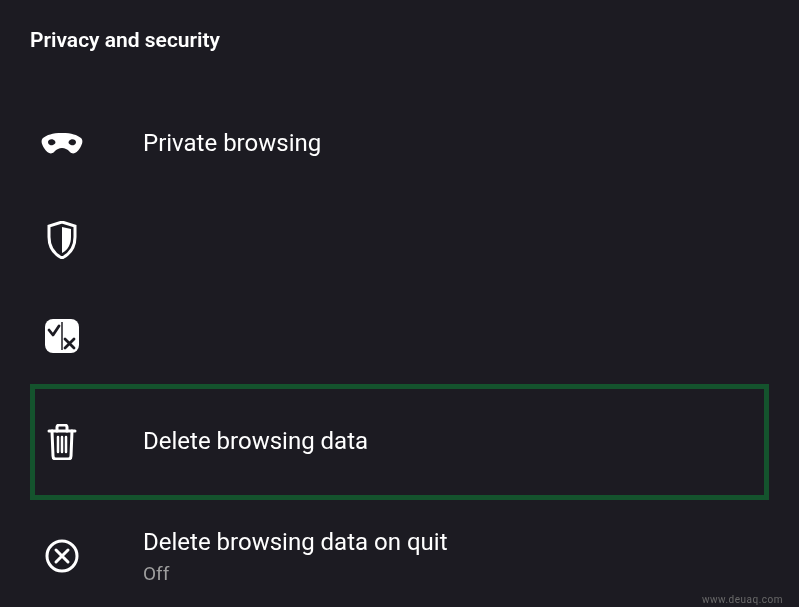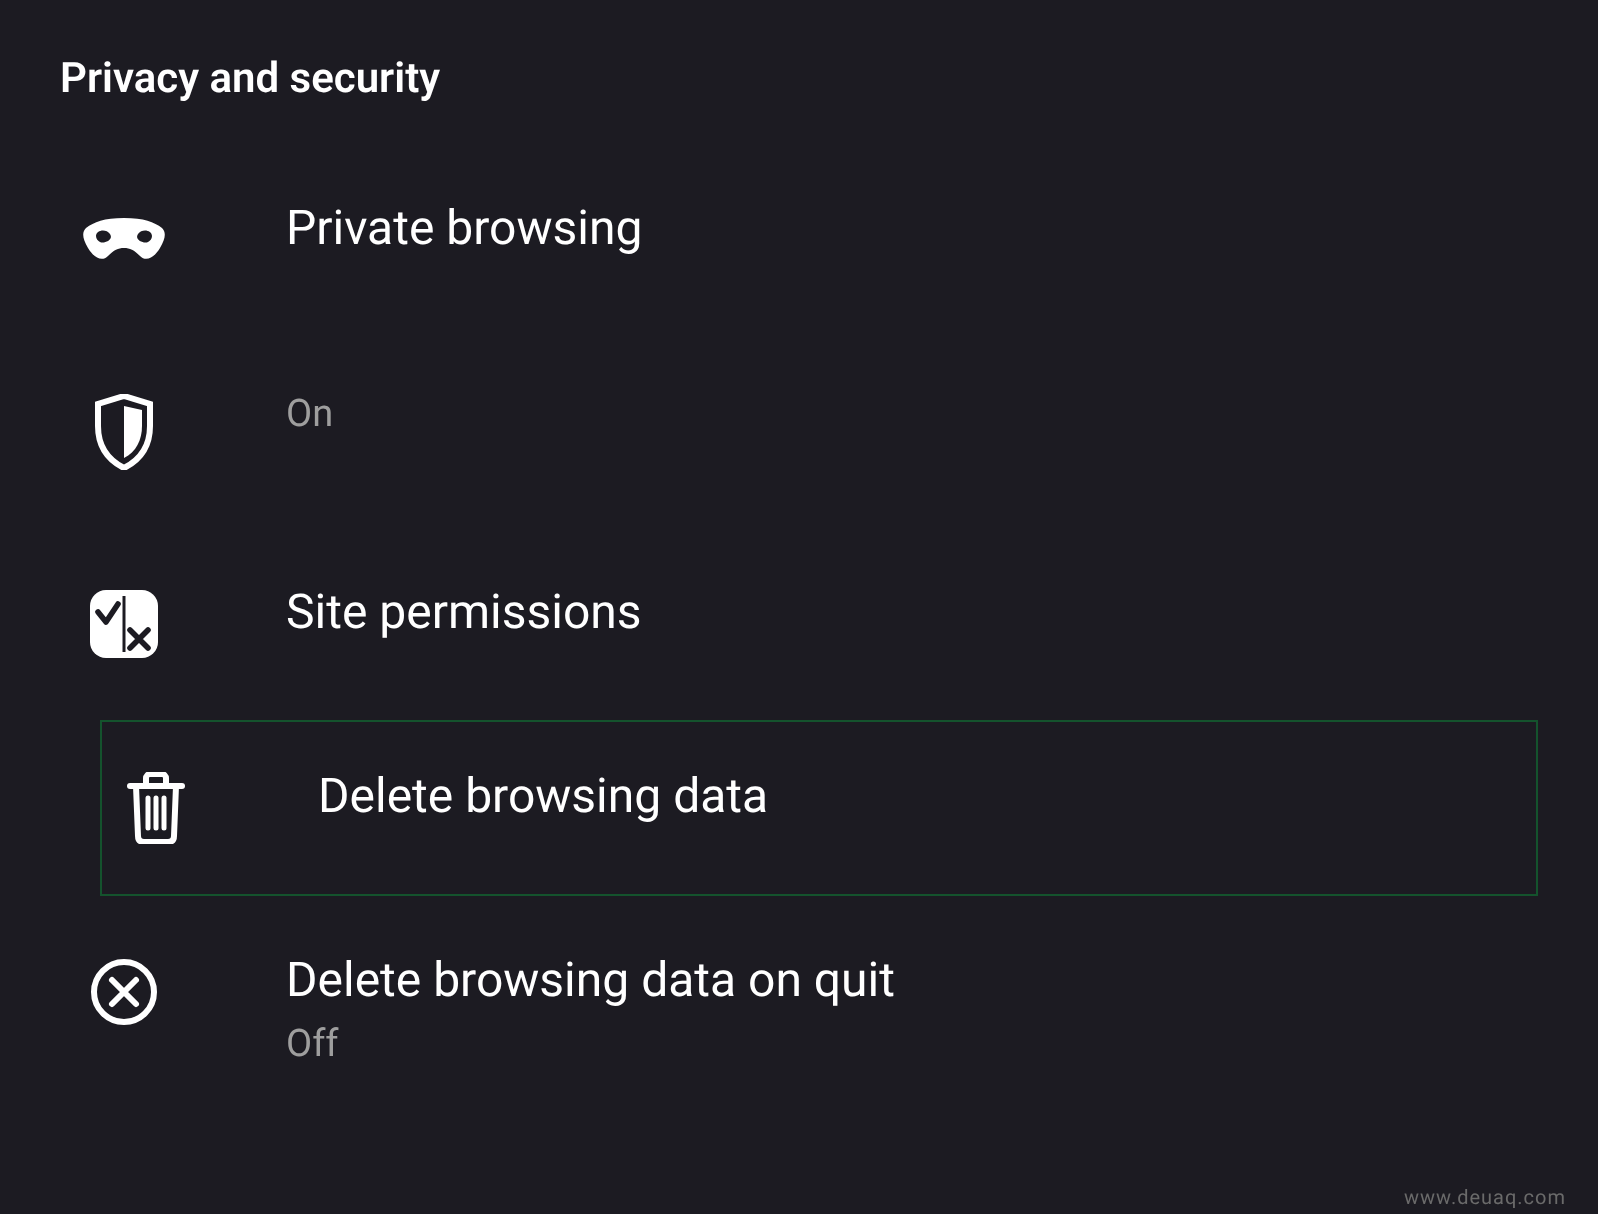--- a/index.html
+++ b/index.html
@@ -22,7 +22,7 @@
     .section-header {
       font-size: 21px;
       font-weight: 600;
-      margin-bottom: 20px;
+      margin-bottom: 44px;
     }
     .settings-list {
       display: flex;

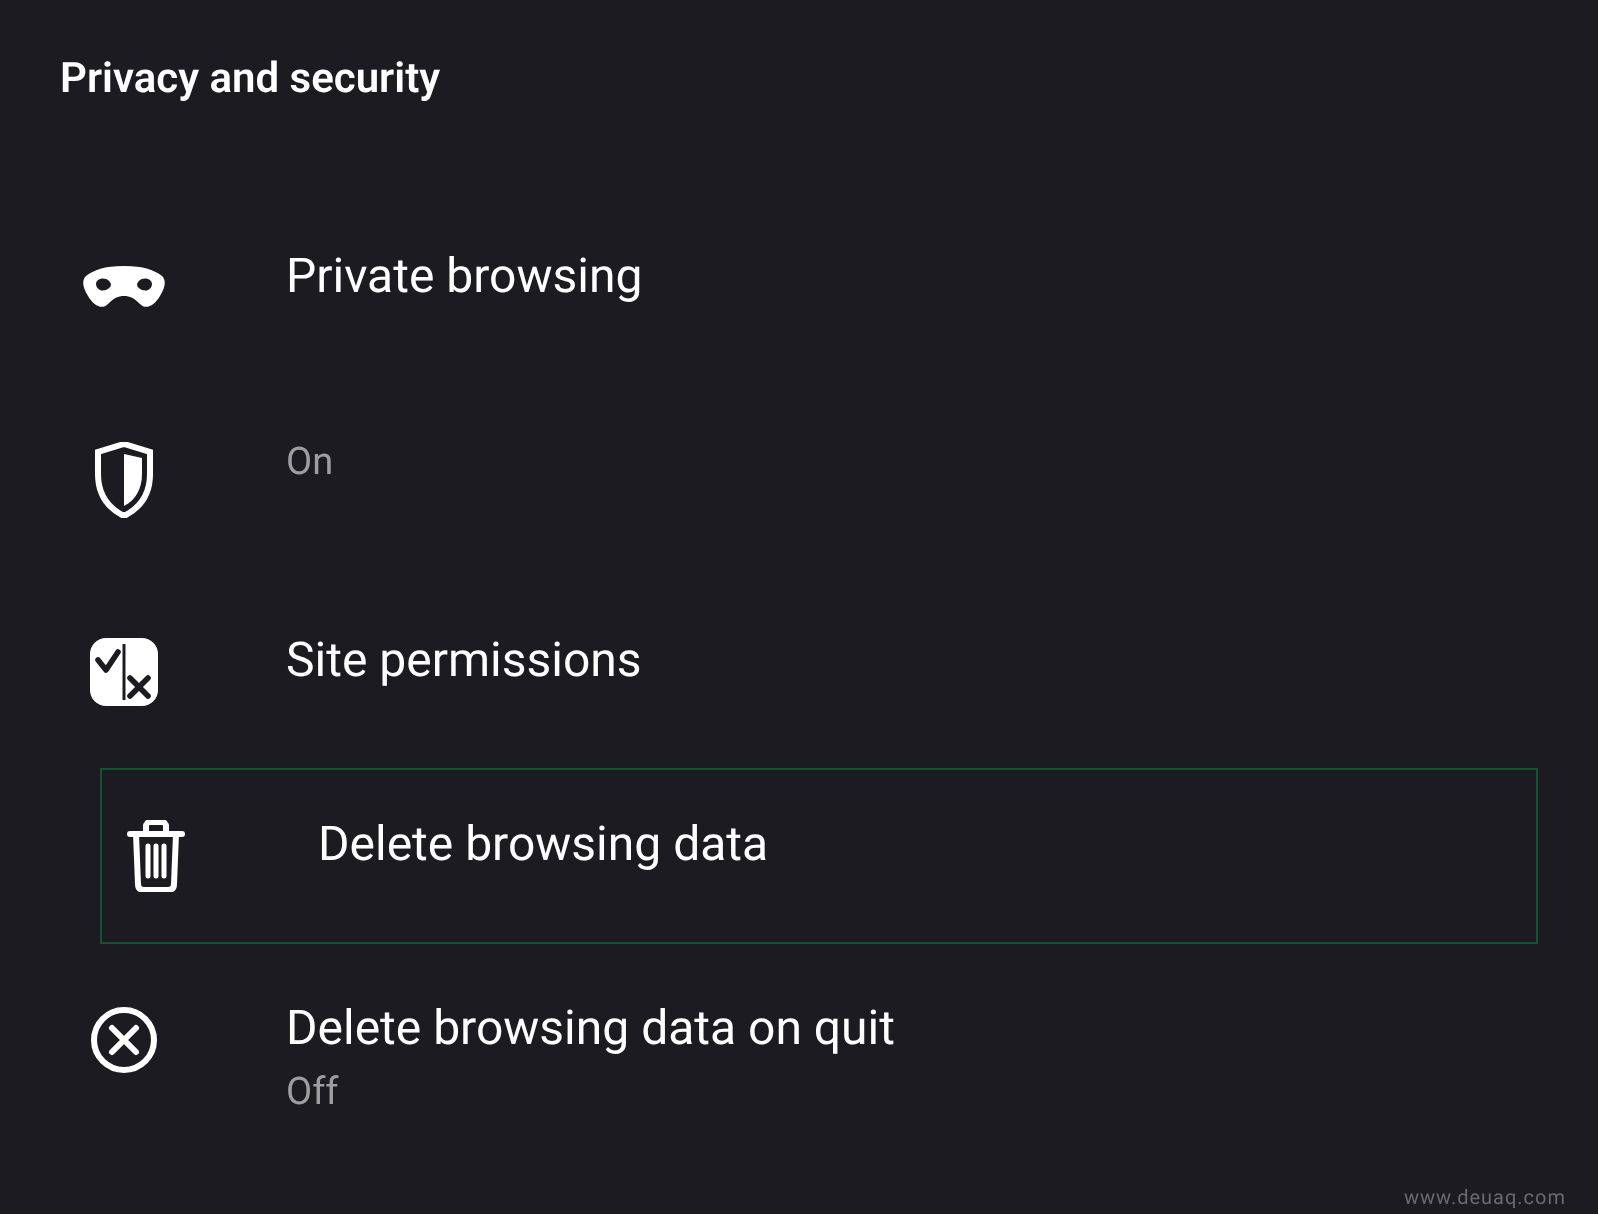--- a/index.html
+++ b/index.html
@@ -30,7 +30,7 @@
     }
     .setting-item {
       display: flex;
-      align-items: flex-start;
+      align-items: center;
       padding: 24px 8px;
       cursor: pointer;
       border: 3px solid transparent;

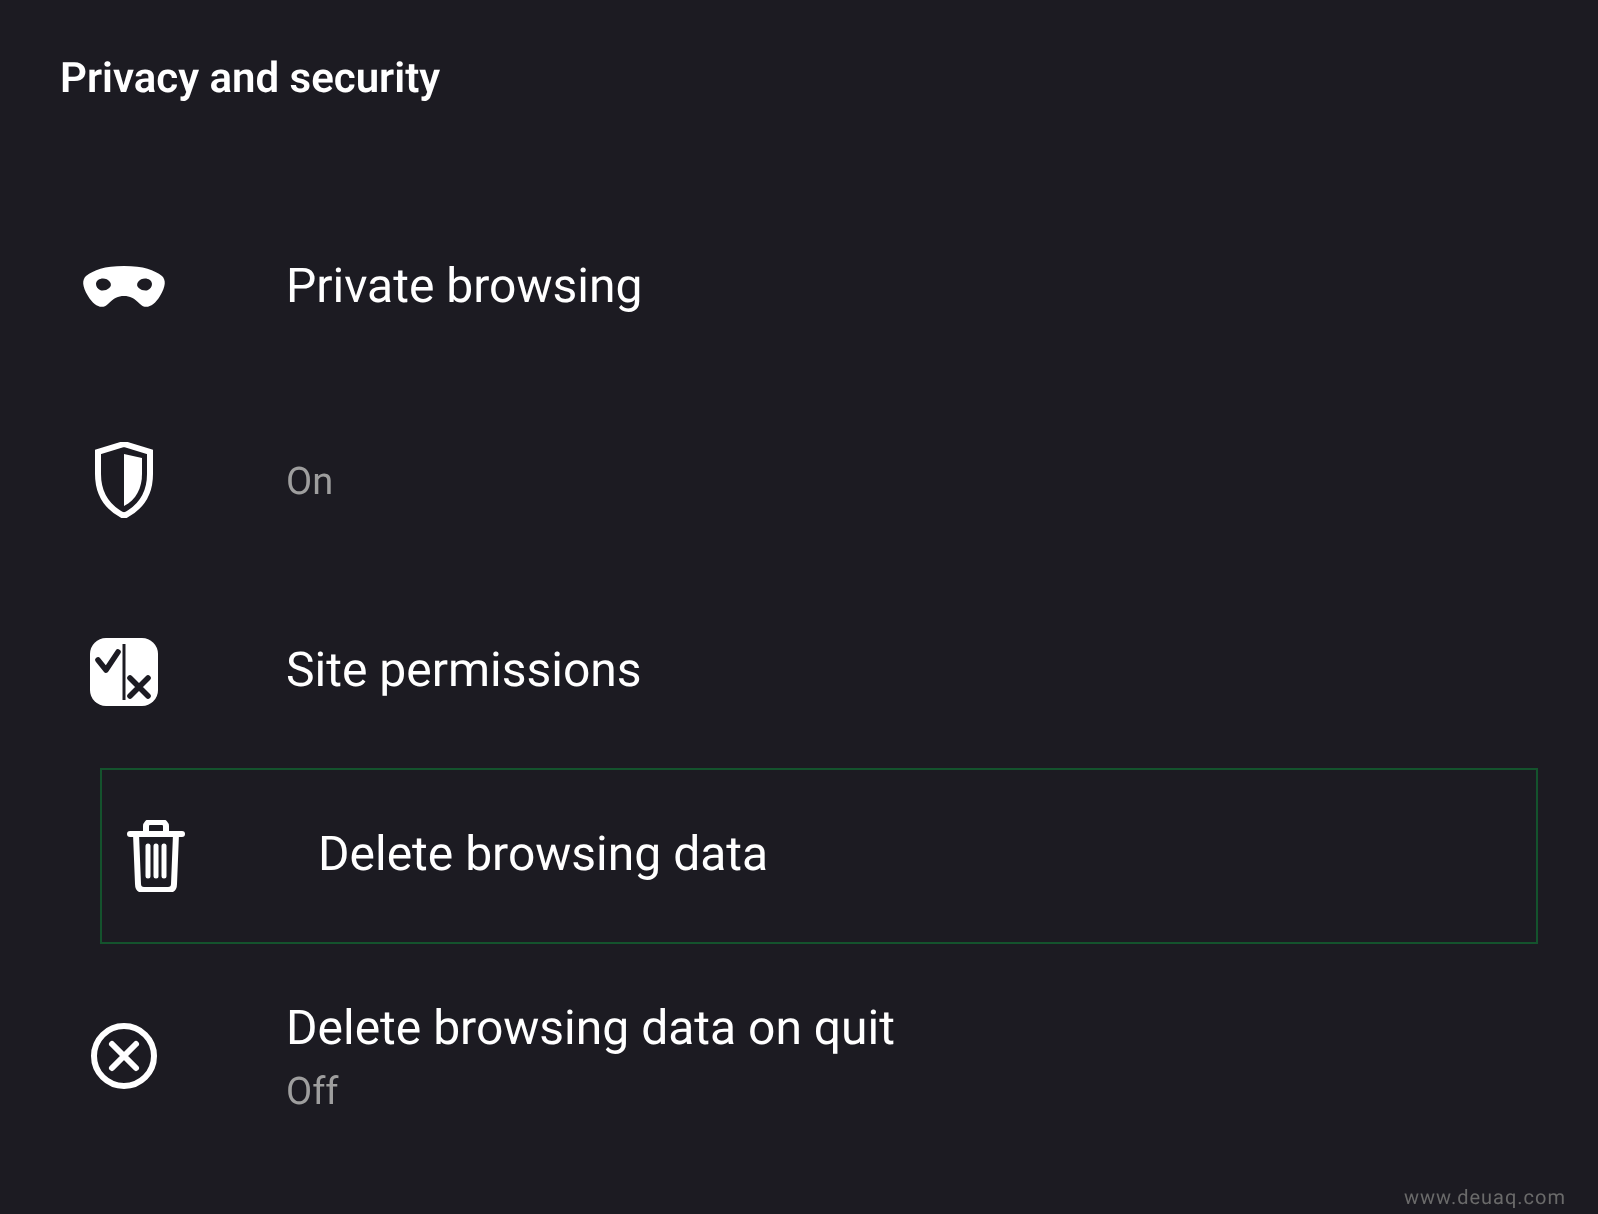--- a/index.html
+++ b/index.html
@@ -100,7 +100,6 @@
         </svg>
       </div>
       <div class="setting-text">
-        <div class="setting-status">On</div>
       </div>
     </div>
 

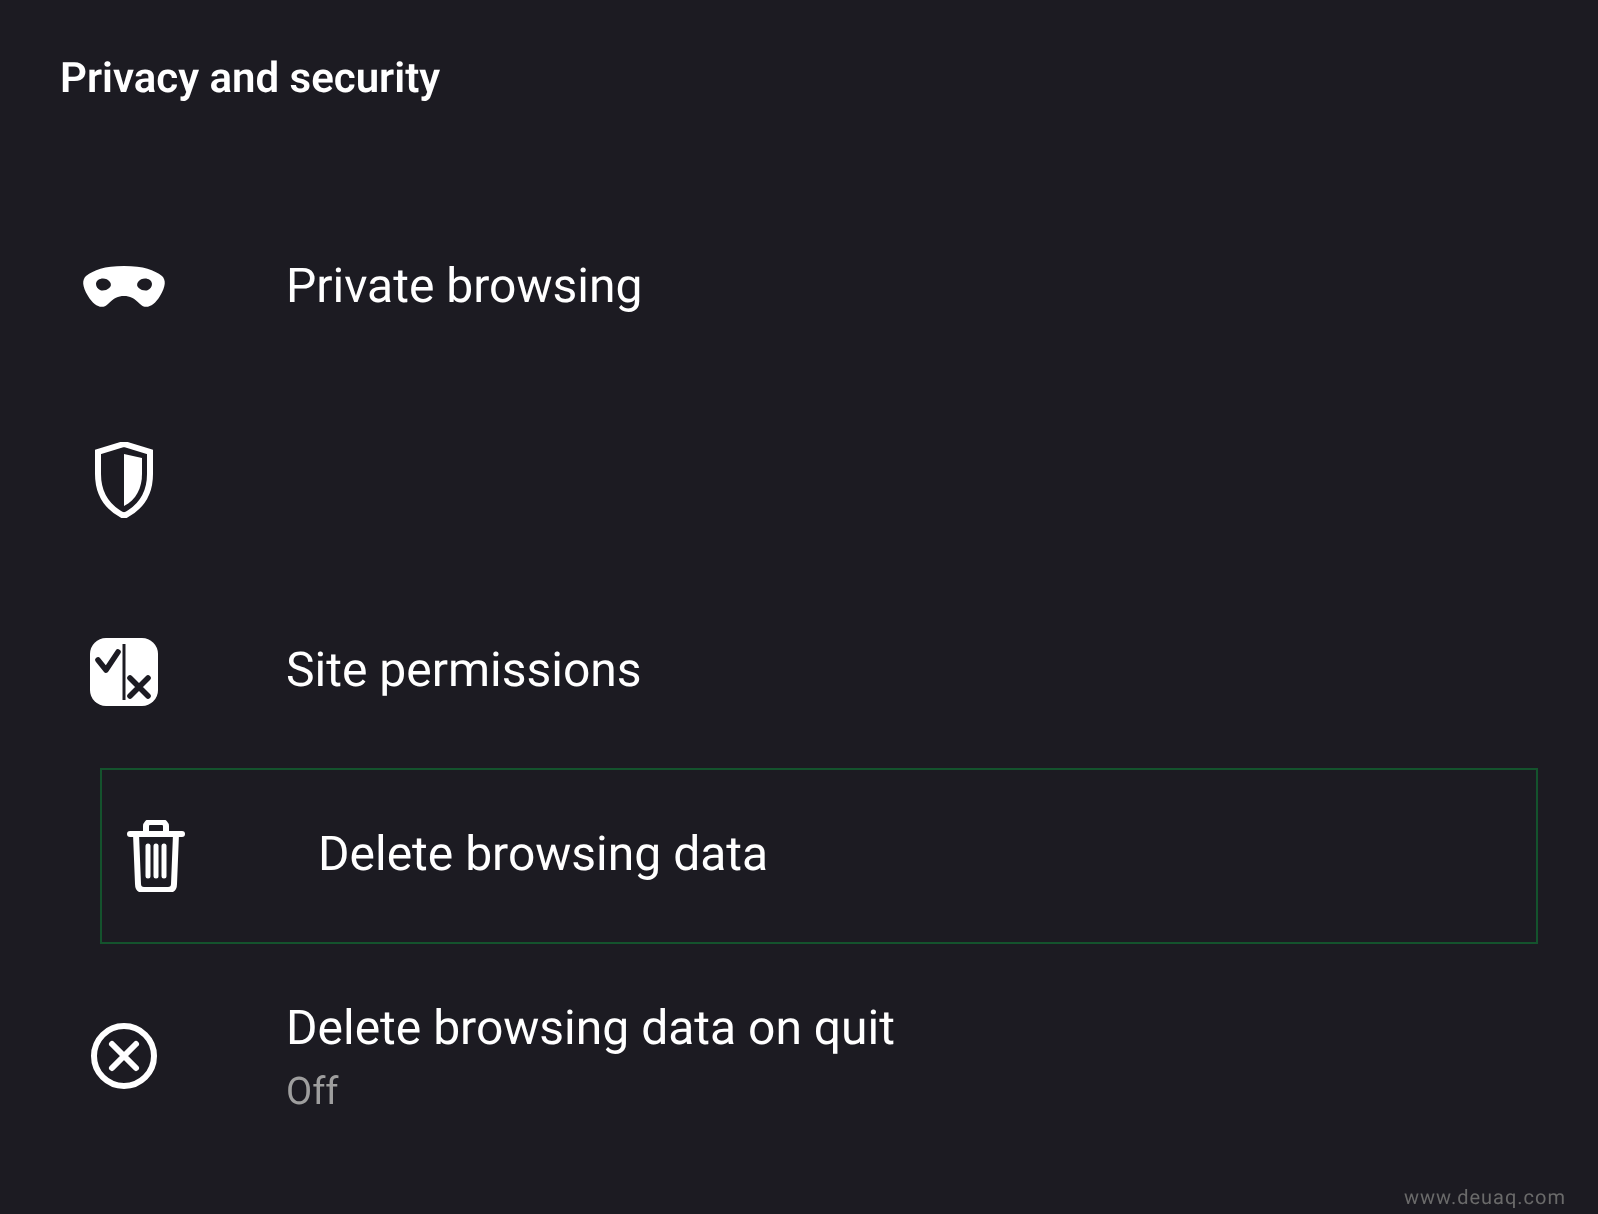--- a/index.html
+++ b/index.html
@@ -112,9 +112,6 @@
           <line x1="18" y1="4" x2="18" y2="32" stroke="#1c1b22" stroke-width="1.5"></line>
         </svg>
       </div>
-      <div class="setting-text">
-        <div class="setting-title">Site permissions</div>
-      </div>
     </div>
 
     <div class="setting-item highlighted">

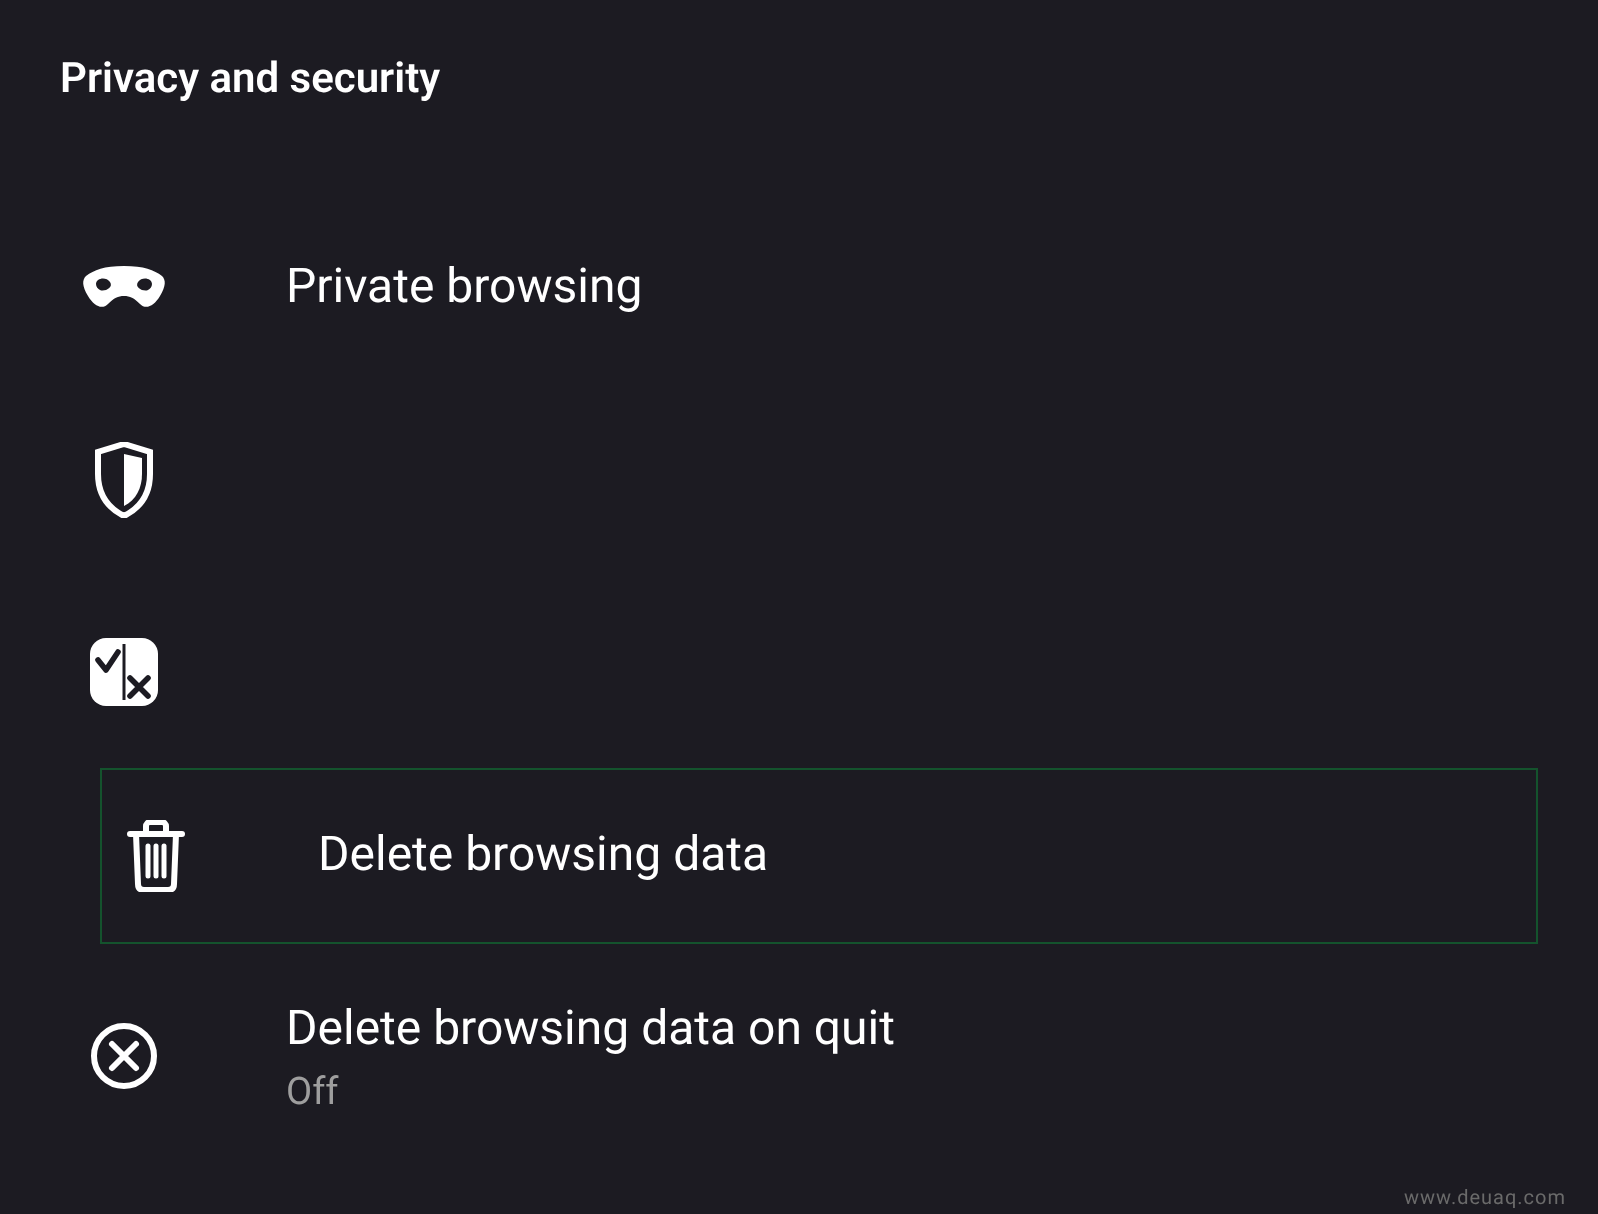--- a/index.html
+++ b/index.html
@@ -36,9 +36,8 @@
       border: 3px solid transparent;
     }
     .setting-item.highlighted {
-      border: 1px solid #14532d;
-      padding: 22px 6px;
-      margin-left: 20px;
+      border: 5px solid #14532d;
+      padding: 32px 6px;
     }
     .icon-wrap {
       width: 42px;

